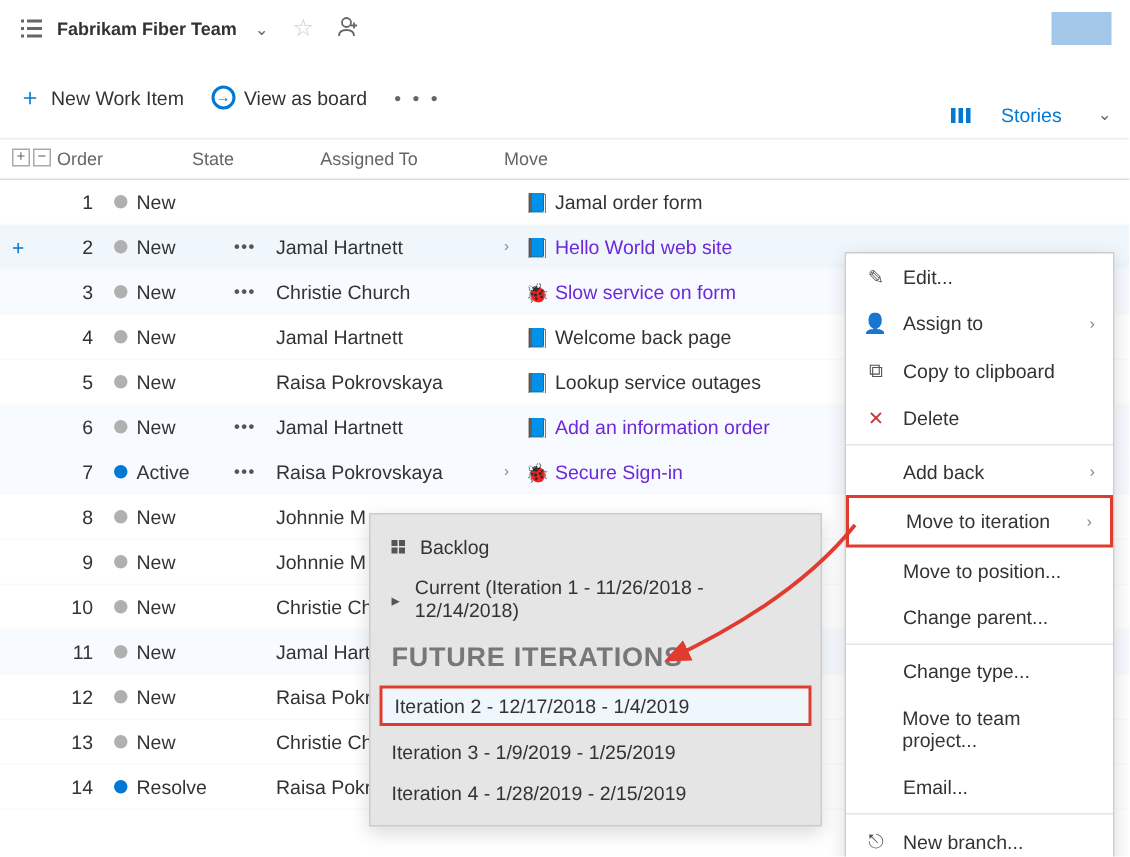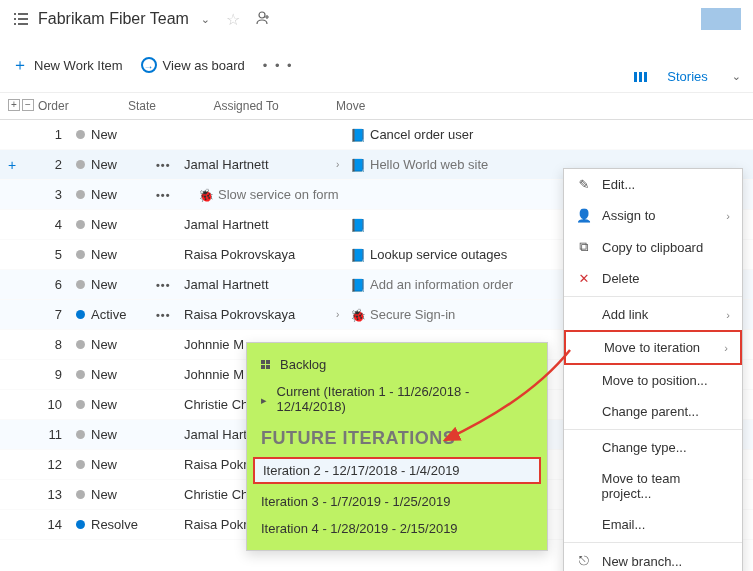--- a/index.html
+++ b/index.html
@@ -6,7 +6,7 @@
 body { font-family: "Segoe UI", Arial, sans-serif; font-size: 13px; color: #333; background: #fff; width: 753px; height: 571px; overflow: hidden; position: relative; }
 .header { display: flex; align-items: center; padding: 8px 12px; gap: 8px; }
 .team-icon { width: 18px; height: 18px; display: inline-flex; align-items: center; justify-content: center; }
-.team-name { font-size: 16px; color: #333; font-weight: 400; }
+.team-name { font-size: 12px; color: #333; font-weight: 700; }
 .chevron-down { color: #666; font-size: 11px; margin-left: 4px; }
 .star-icon { color: #ccc; font-size: 16px; margin-left: 8px; cursor: pointer; }
 .people-icon { color: #666; margin-left: 8px; cursor: pointer; }

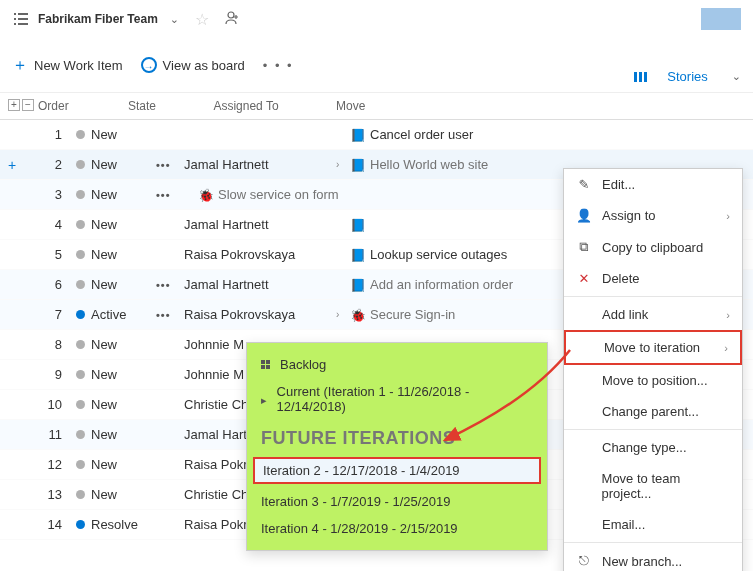--- a/index.html
+++ b/index.html
@@ -137,7 +137,7 @@
       <span class="expand-chev"></span>
       <span class="title-cell">
         <span class="type-icon story"></span>
-        <span class="title-text ">Cancel order user</span>
+        <span class="title-text ">Jamal order form</span>
       </span>
     </div>
     <div class="row selected">

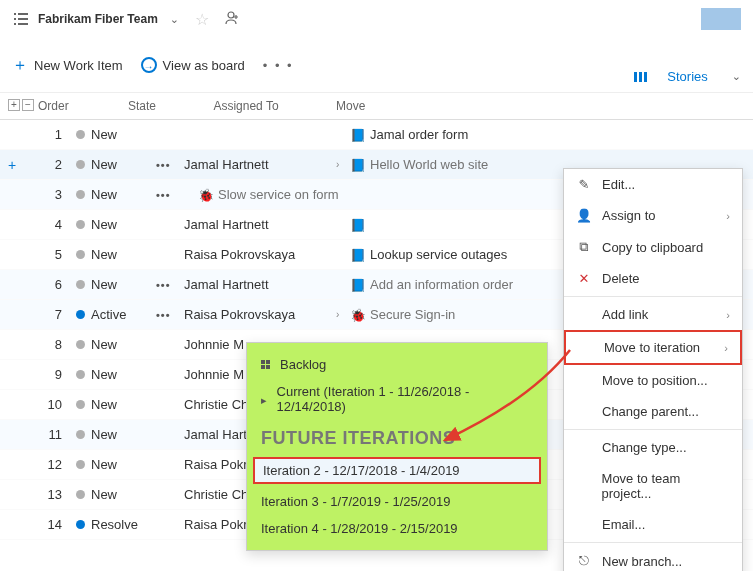--- a/index.html
+++ b/index.html
@@ -44,7 +44,7 @@
 .type-icon.story::before { content: "📘"; font-size: 13px; }
 .type-icon.bug::before { content: "🐞"; font-size: 13px; }
 .title-text { color: #333; }
-.title-text.link { color: #737373; }
+.title-text.link { color: #6d28d9; }
 
 .submenu { position: absolute; left: 246px; top: 342px; width: 302px; background: #bef264; border: 1px solid #ccc; box-shadow: 0 4px 12px rgba(0,0,0,0.15); padding: 8px 0; }
 .submenu-row { display: flex; align-items: center; padding: 6px 14px; gap: 10px; font-size: 13px; cursor: pointer; }

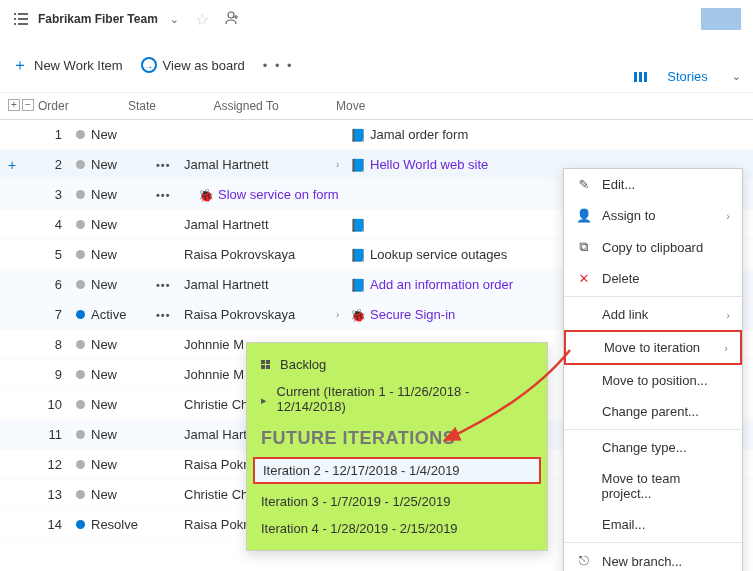--- a/index.html
+++ b/index.html
@@ -165,6 +165,7 @@
         <span>New</span>
       </span>
       <span class="more-dots">•••</span>
+      <span class="assigned">Christie Church</span>
       <span class="expand-chev"></span>
       <span class="title-cell">
         <span class="type-icon bug"></span>

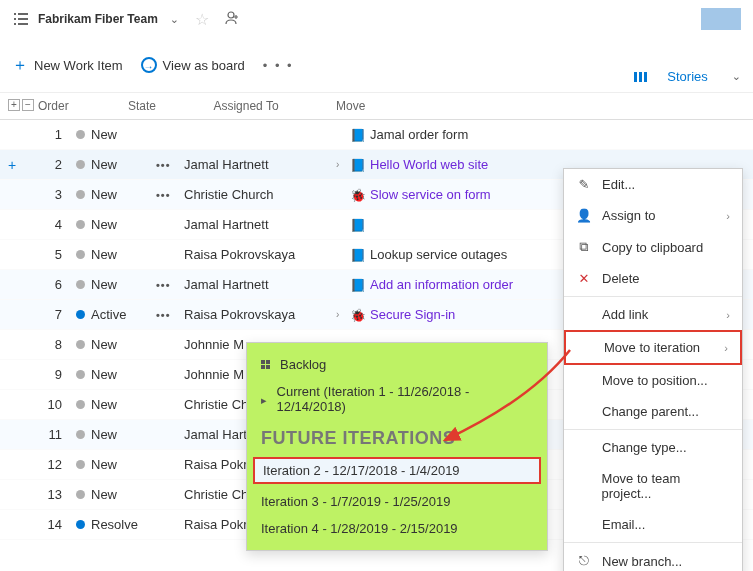--- a/index.html
+++ b/index.html
@@ -185,6 +185,7 @@
       <span class="expand-chev"></span>
       <span class="title-cell">
         <span class="type-icon story"></span>
+        <span class="title-text ">Welcome back page</span>
       </span>
     </div>
     <div class="row ">

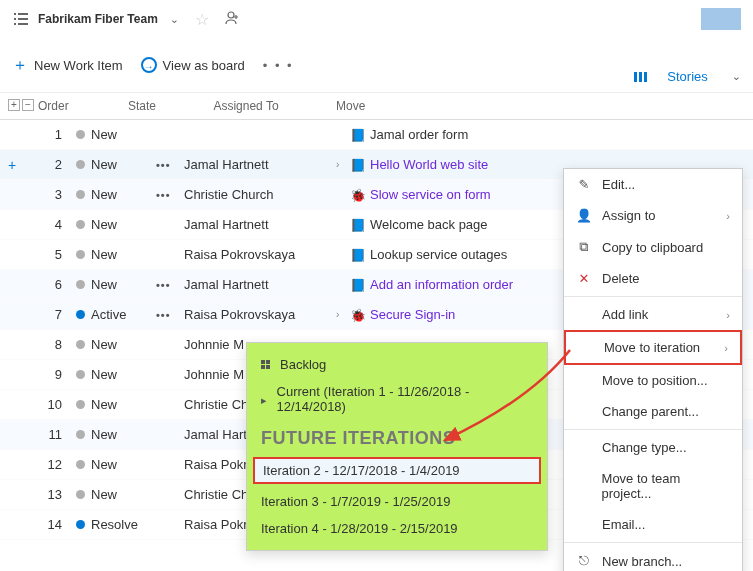--- a/index.html
+++ b/index.html
@@ -391,7 +391,7 @@
   <div class="menu-sep"></div>
   <div class="menu-item">
       <span class="mi-icon"></span>
-      <span>Add link</span>
+      <span>Add back</span>
       <span class="chev-right">›</span>
     </div>
   <div class="menu-item hl">

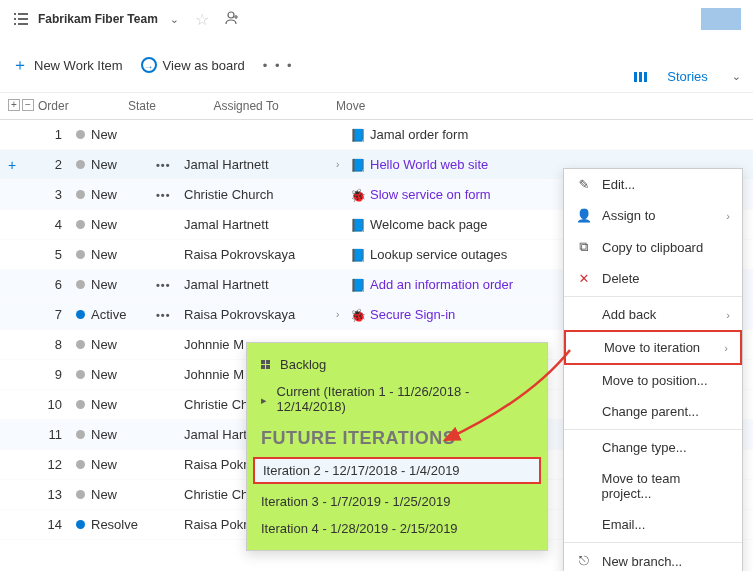--- a/index.html
+++ b/index.html
@@ -46,7 +46,7 @@
 .title-text { color: #333; }
 .title-text.link { color: #6d28d9; }
 
-.submenu { position: absolute; left: 246px; top: 342px; width: 302px; background: #bef264; border: 1px solid #ccc; box-shadow: 0 4px 12px rgba(0,0,0,0.15); padding: 8px 0; }
+.submenu { position: absolute; left: 246px; top: 342px; width: 302px; background: #e5e5e5; border: 1px solid #ccc; box-shadow: 0 4px 12px rgba(0,0,0,0.15); padding: 8px 0; }
 .submenu-row { display: flex; align-items: center; padding: 6px 14px; gap: 10px; font-size: 13px; cursor: pointer; }
 .submenu-heading { padding: 8px 14px 4px; font-size: 18px; font-weight: 600; color: #777; letter-spacing: 0.5px; }
 .submenu-row.hl { background: #eff6fc; border: 2px solid #e03b2e; margin: 4px 6px; padding: 4px 8px; }

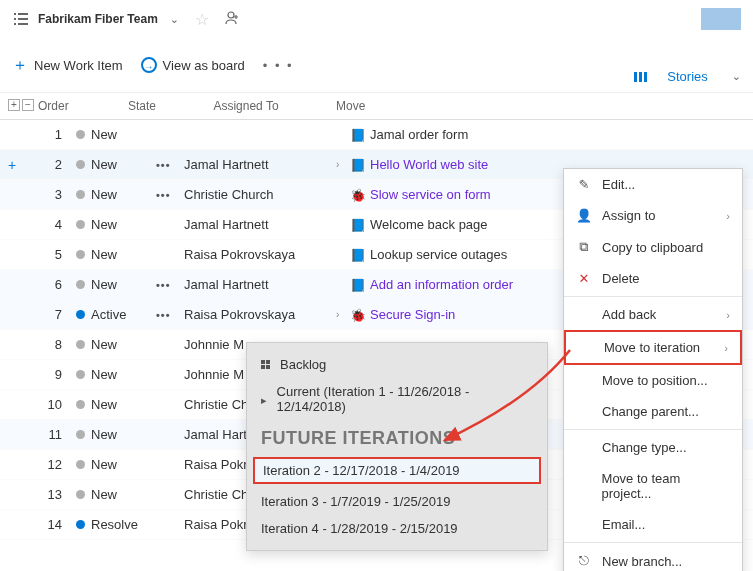--- a/index.html
+++ b/index.html
@@ -363,7 +363,7 @@
     <span>Iteration 2 - 12/17/2018 - 1/4/2019</span>
   </div>
   <div class="submenu-row">
-    <span>Iteration 3 - 1/7/2019 - 1/25/2019</span>
+    <span>Iteration 3 - 1/9/2019 - 1/25/2019</span>
   </div>
   <div class="submenu-row">
     <span>Iteration 4 - 1/28/2019 - 2/15/2019</span>

